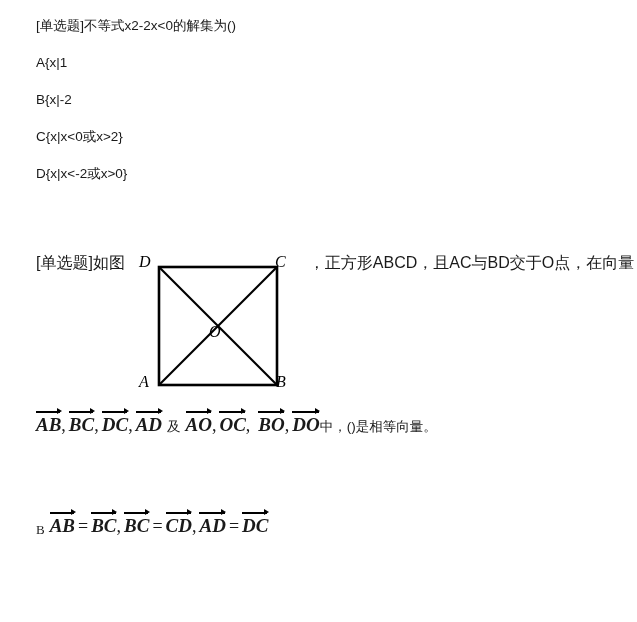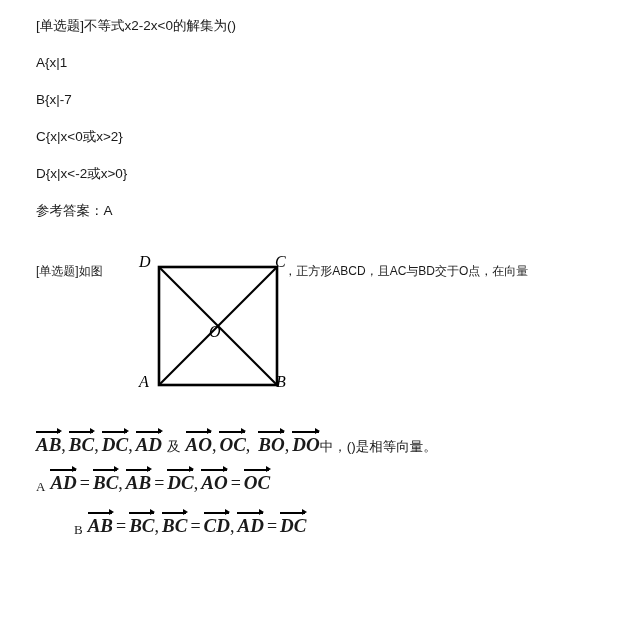--- a/index.html
+++ b/index.html
@@ -138,7 +138,7 @@
   <div class="q1">
     <div class="line">[单选题]不等式x2-2x&lt;0的解集为()</div>
     <div class="line">A{x|1</div>
-    <div class="line">B{x|-7</div>
+    <div class="line">B{x|-2</div>
     <div class="line">C{x|x&lt;0或x&gt;2}</div>
     <div class="line">D{x|x&lt;-2或x&gt;0}</div>
     <div class="line">参考答案：A</div>

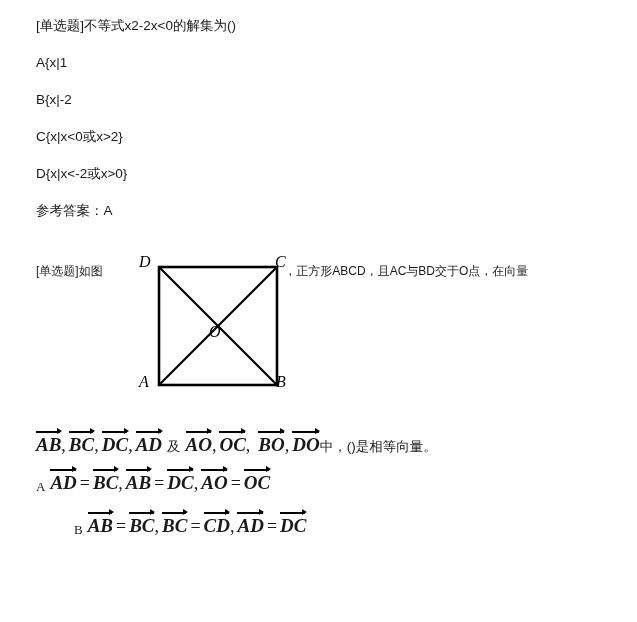--- a/index.html
+++ b/index.html
@@ -141,7 +141,6 @@
     <div class="line">B{x|-2</div>
     <div class="line">C{x|x&lt;0或x&gt;2}</div>
     <div class="line">D{x|x&lt;-2或x&gt;0}</div>
-    <div class="line">参考答案：A</div>
   </div>
 
   <div class="q2-stem">

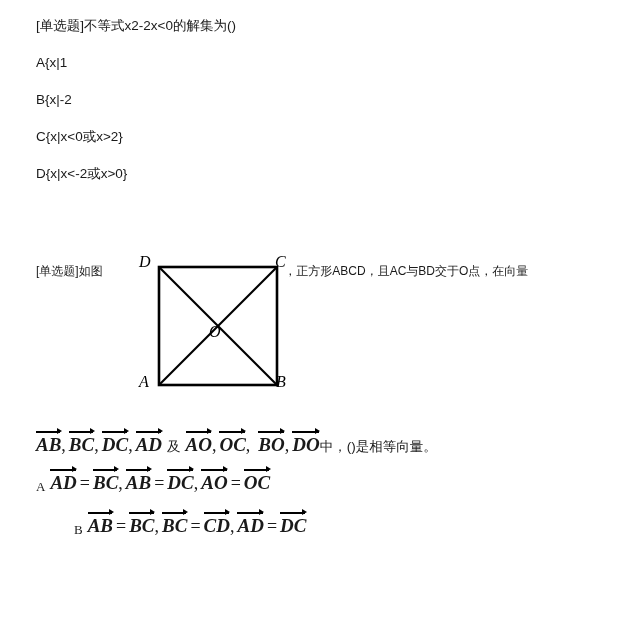--- a/index.html
+++ b/index.html
@@ -35,8 +35,8 @@
   .q2-stem {
     position: absolute;
     left: 36px;
-    top: 260px;
-    font-size: 12px;
+    top: 252px;
+    font-size: 16px;
     line-height: 20px;
     white-space: nowrap;
   }

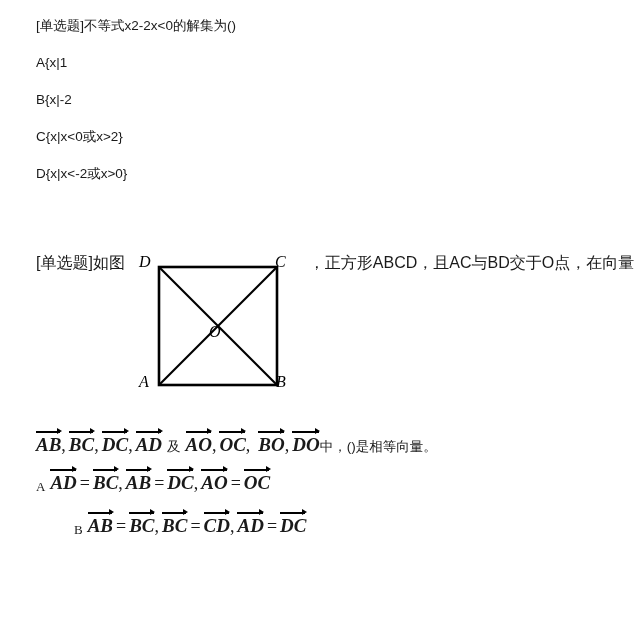--- a/index.html
+++ b/index.html
@@ -162,7 +162,7 @@
     <span class="lbl lbl-O">O</span>
   </div>
 
-  <div class="vrow" style="top: 428px;">
+  <div class="vrow" style="top: 408px;">
     <span class="v">AB</span><span class="cm">,</span><span class="v">BC</span><span class="cm">,</span><span class="v">DC</span><span class="cm">,</span><span class="v">AD</span><span class="cn" style="padding:0 5px;">及</span><span class="v">AO</span><span class="cm">,</span><span class="v">OC</span><span class="cm" style="padding-right:8px;">,</span><span class="v">BO</span><span class="cm">,</span><span class="v">DO</span><span class="cn">中，()是相等向量。</span>
   </div>
 

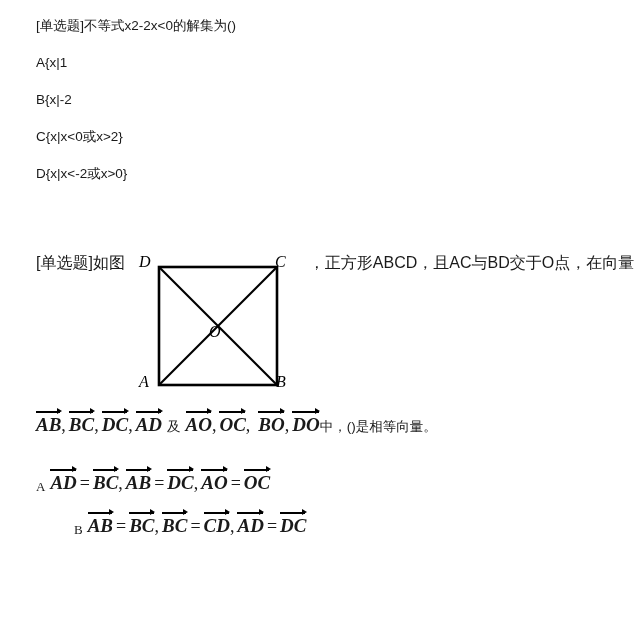--- a/index.html
+++ b/index.html
@@ -166,9 +166,6 @@
     <span class="v">AB</span><span class="cm">,</span><span class="v">BC</span><span class="cm">,</span><span class="v">DC</span><span class="cm">,</span><span class="v">AD</span><span class="cn" style="padding:0 5px;">及</span><span class="v">AO</span><span class="cm">,</span><span class="v">OC</span><span class="cm" style="padding-right:8px;">,</span><span class="v">BO</span><span class="cm">,</span><span class="v">DO</span><span class="cn">中，()是相等向量。</span>
   </div>
 
-  <div class="vrow" style="top: 466px;">
-    <span class="opt-letter">A</span><span class="v">AD</span><span class="eq">=</span><span class="v">BC</span><span class="cm">,</span><span class="v">AB</span><span class="eq">=</span><span class="v">DC</span><span class="cm">,</span><span class="v">AO</span><span class="eq">=</span><span class="v">OC</span>
-  </div>
 
   <div class="vrow" style="top: 509px; margin-left: 38px;">
     <span class="opt-letter">B</span><span class="v">AB</span><span class="eq">=</span><span class="v">BC</span><span class="cm">,</span><span class="v">BC</span><span class="eq">=</span><span class="v">CD</span><span class="cm">,</span><span class="v">AD</span><span class="eq">=</span><span class="v">DC</span>

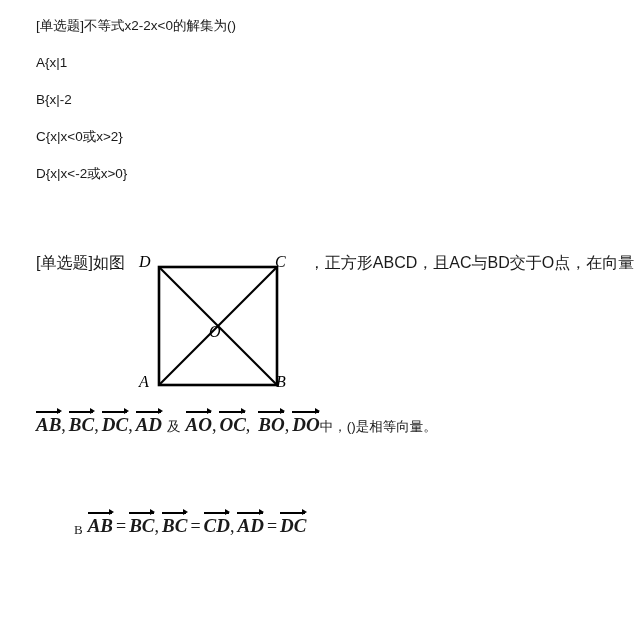--- a/index.html
+++ b/index.html
@@ -167,7 +167,7 @@
   </div>
 
 
-  <div class="vrow" style="top: 509px; margin-left: 38px;">
+  <div class="vrow" style="top: 509px;">
     <span class="opt-letter">B</span><span class="v">AB</span><span class="eq">=</span><span class="v">BC</span><span class="cm">,</span><span class="v">BC</span><span class="eq">=</span><span class="v">CD</span><span class="cm">,</span><span class="v">AD</span><span class="eq">=</span><span class="v">DC</span>
   </div>
 

